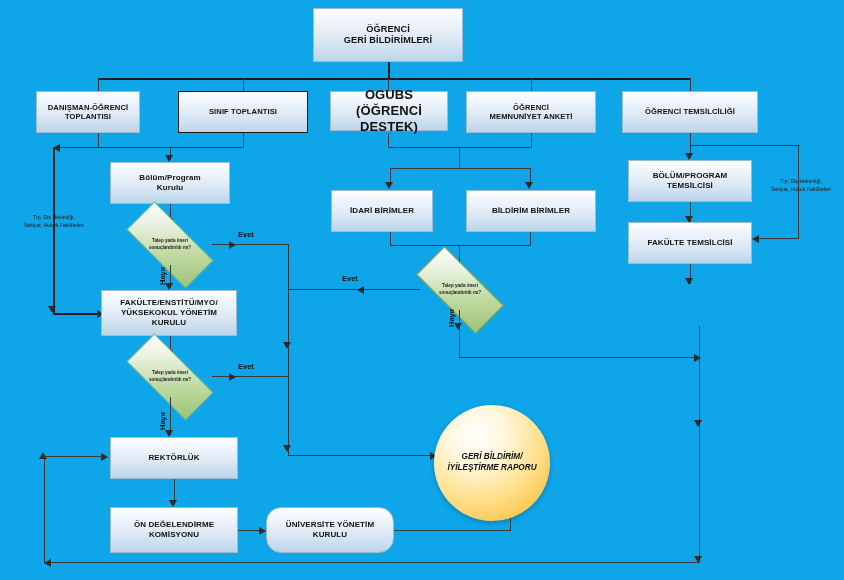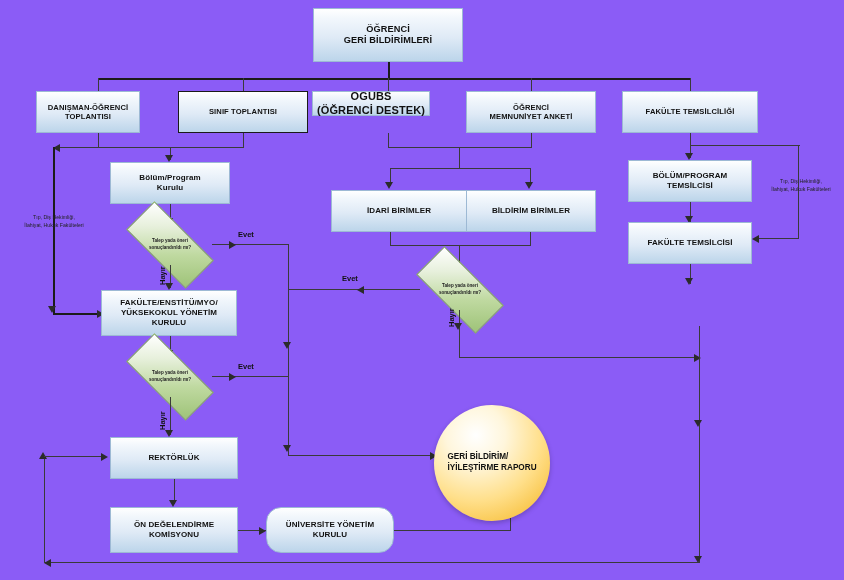--- a/index.html
+++ b/index.html
@@ -4,7 +4,7 @@
 <style>
   html,body{margin:0;padding:0;background:#ffffff;}
   body{font-family:"Liberation Sans",sans-serif;}
-  #canvas{position:relative;width:844px;height:580px;background:#8b5cf6;overflow:hidden;}
+  #canvas{position:relative;width:844px;height:580px;background:#0ea5e9;overflow:hidden;}
 
   
   .node{

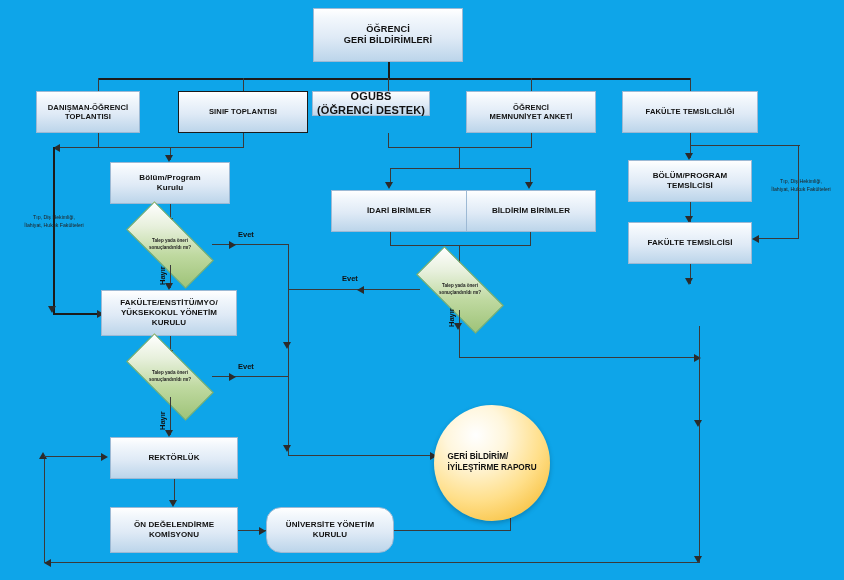--- a/index.html
+++ b/index.html
@@ -94,7 +94,7 @@
   <div class="node strong" style="left:178px;top:91px;width:130px;height:42px;font-size:7.6px;">
     <span class="lbl">SINIF TOPLANTISI</span>
   </div>
-  <div class="node" style="left:312px;top:91px;width:118px;height:25px;font-size:11px;">
+  <div class="node" style="left:330px;top:91px;width:118px;height:40px;font-size:13px;">
     <span class="lbl">OGUBS
 (ÖĞRENCİ DESTEK)</span>
   </div>

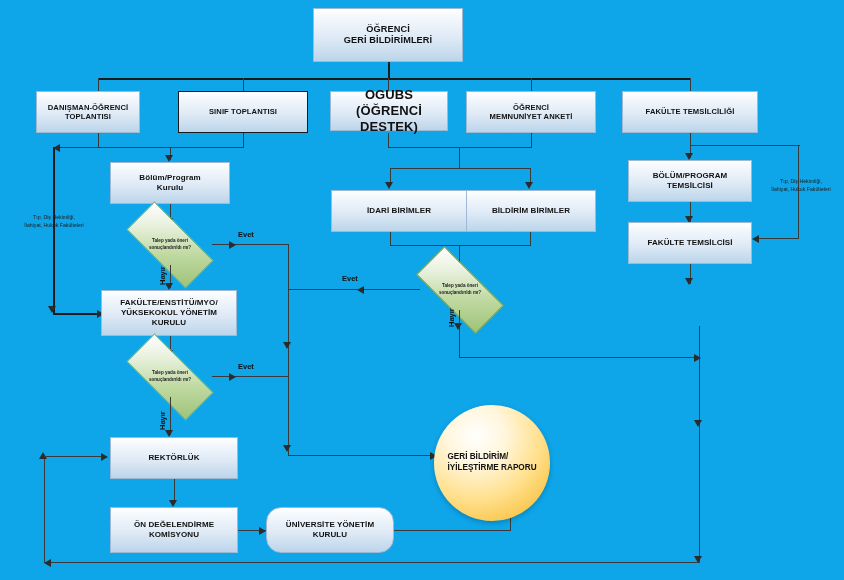--- a/index.html
+++ b/index.html
@@ -103,7 +103,7 @@
 MEMNUNİYET ANKETİ</span>
   </div>
   <div class="node" style="left:622px;top:91px;width:136px;height:42px;font-size:7.6px;">
-    <span class="lbl">FAKÜLTE TEMSİLCİLİĞİ</span>
+    <span class="lbl">ÖĞRENCİ TEMSİLCİLİĞİ</span>
   </div>
 
   <div class="ln v" style="left:98px;top:133px;height:15px;"></div>

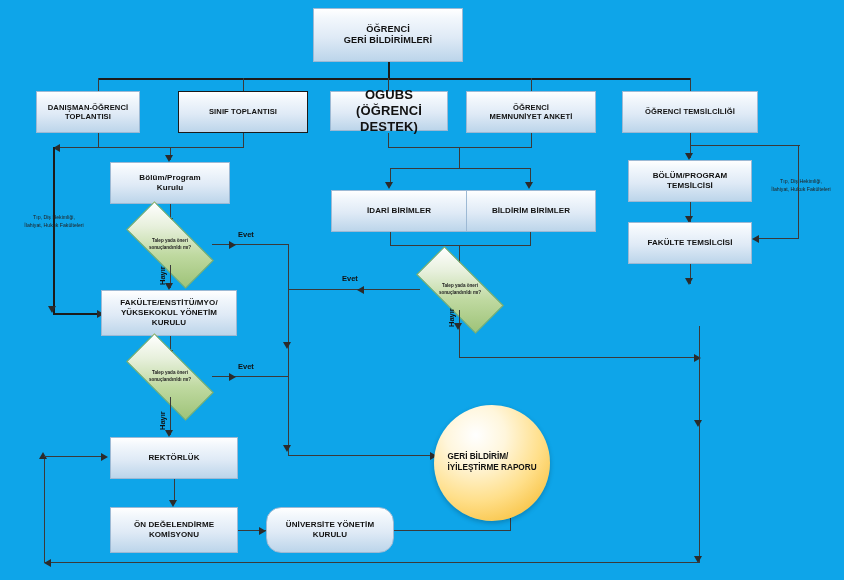--- a/index.html
+++ b/index.html
@@ -206,7 +206,7 @@
   <div class="ln v" style="left:530px;top:168px;height:18px;"></div>
   <div class="ar down" style="left:525.4px;top:182px;"></div>
 
-  <div class="node" style="left:331px;top:190px;width:136px;height:42px;font-size:8px;">
+  <div class="node" style="left:331px;top:190px;width:102px;height:42px;font-size:8px;">
     <span class="lbl">İDARİ BİRİMLER</span>
   </div>
   <div class="node" style="left:466px;top:190px;width:130px;height:42px;font-size:8px;">

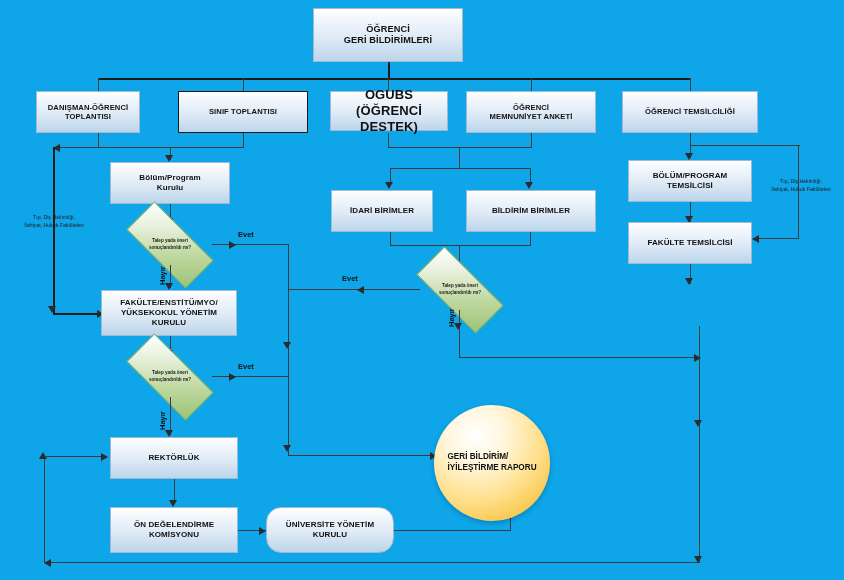--- a/index.html
+++ b/index.html
@@ -45,8 +45,8 @@
     position:absolute;border-radius:50%;
     background:radial-gradient(circle at 36% 26%,#ffffff 0%,#fff6dc 26%,#ffdf8a 58%,#f7bf3a 88%,#eaae24 100%);
     box-shadow:0 2px 5px rgba(0,0,0,.22);
-    display:flex;align-items:center;justify-content:center;
-    color:#111;font-weight:bold;line-height:1.3;
+    display:flex;align-items:center;justify-content:center;text-align:center;
+    color:#111;font-weight:bold;line-height:1.3;font-style:italic;
   }
 
   

